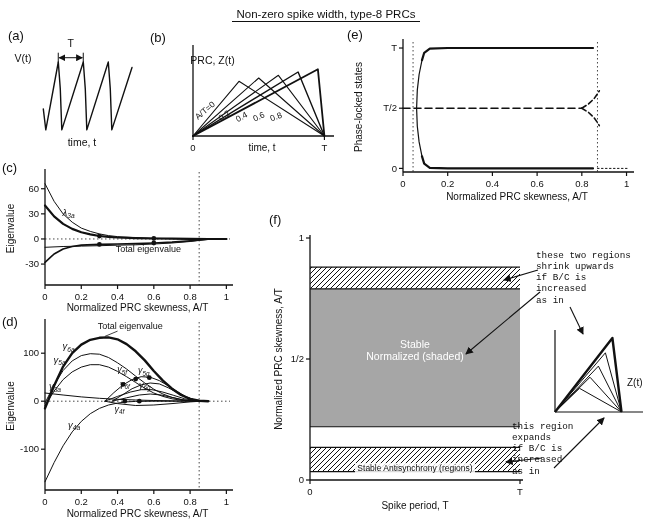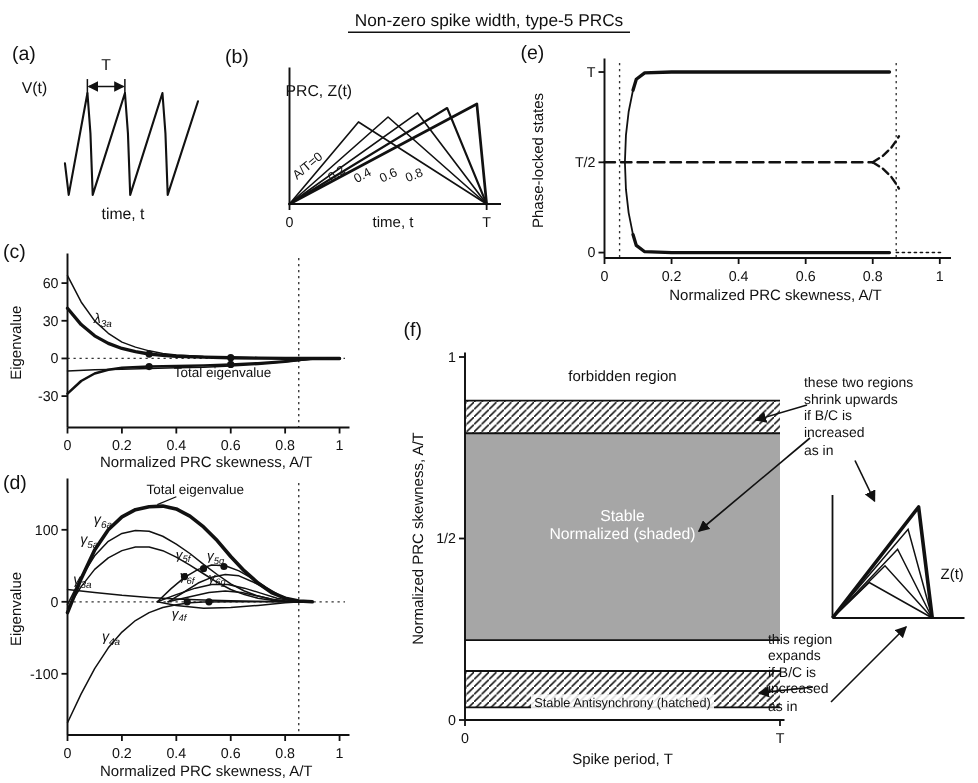--- a/index.html
+++ b/index.html
@@ -20,7 +20,7 @@
 <div id="fig">
 
   <div class="abs" style="left:0;right:0;top:4px;text-align:center;">
-    <span class="ptitle">Non-zero spike width, type-5 PRCs</span>
+    <span class="ptitle">Non-zero spike width, type-8 PRCs</span>
   </div>
 
   <div class="abs plabel" style="left:8px;top:28px;">(a)</div>

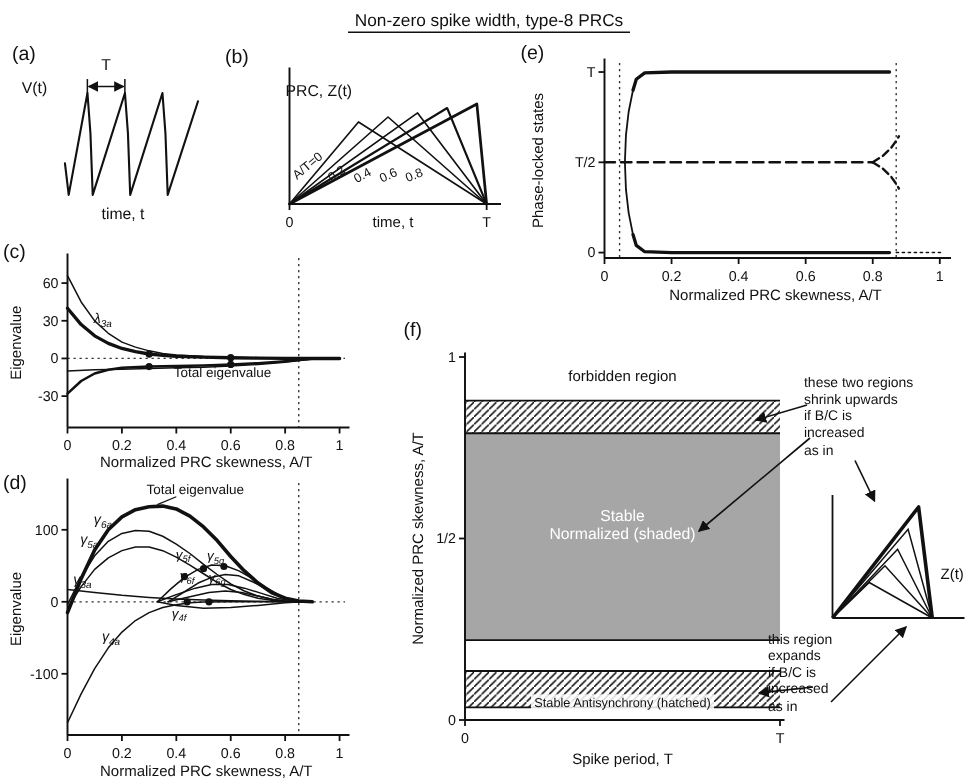--- a/index.html
+++ b/index.html
@@ -235,7 +235,6 @@
       <line x1="276" y1="250" x2="240" y2="254" stroke="#111" stroke-width="1.1" marker-end="url(#ahf-f)"></line>
     </svg>
 
-  <div class="abs rlabel" style="left:310px;top:246px;width:210px;font-size:10px;">forbidden region</div>
   <div class="abs rlabel" style="left:340px;top:338px;width:150px;font-size:10.5px;color:#fff;">Stable
 Normalized (shaded)</div>
   <div class="abs rlabel" style="left:312px;top:453px;width:206px;font-size:8.5px;">

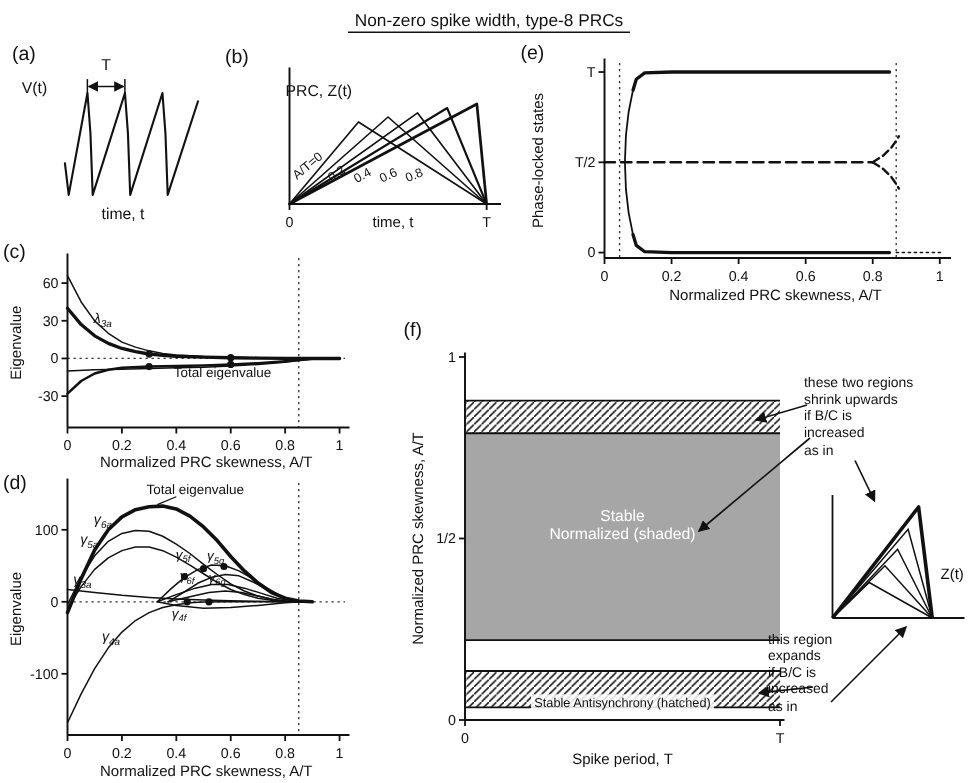--- a/index.html
+++ b/index.html
@@ -8,7 +8,7 @@
   .abs{position:absolute;}
   .ptitle{font-size:11.5px;border-bottom:1.6px solid #111;padding:0 5px 1px;display:inline-block;}
   .plabel{font-size:13px;}
-  .ann{font-size:9.3px;line-height:1.2;white-space:pre-line;}
+  .ann{font-size:9.3px;line-height:1.2;white-space:pre-line;font-family:Liberation Mono, monospace;}
   .rlabel{text-align:center;white-space:pre-line;}
   .rlabel .bg{background:rgba(255,255,255,0.85);padding:0 2px;}
   svg{position:absolute;overflow:visible;}

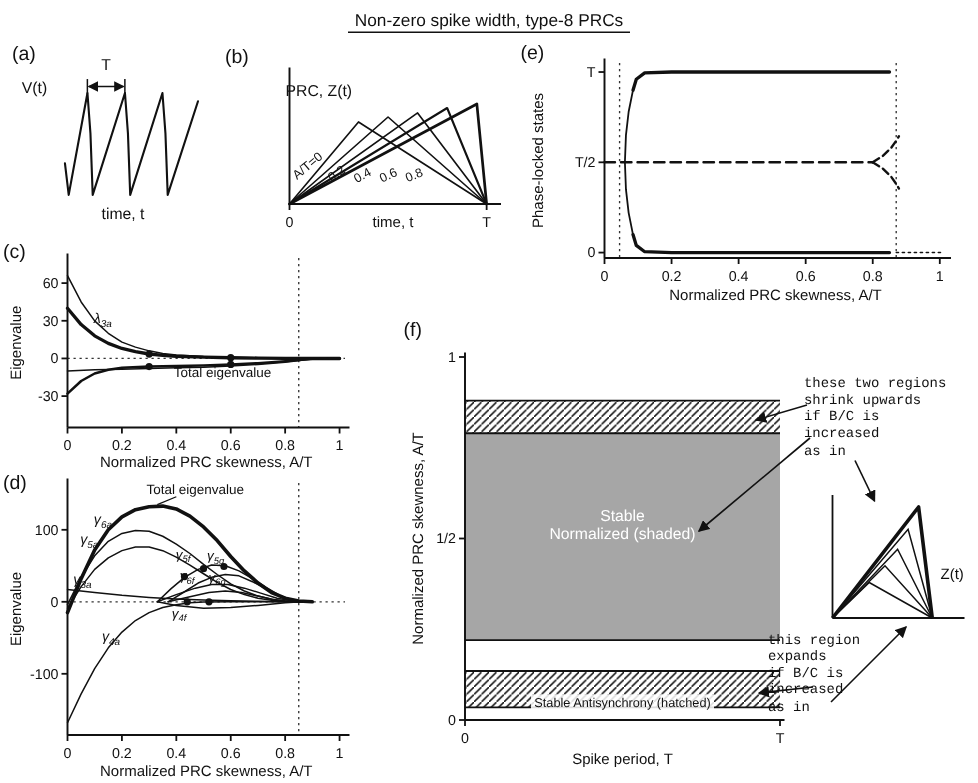--- a/index.html
+++ b/index.html
@@ -238,7 +238,7 @@
   <div class="abs rlabel" style="left:340px;top:338px;width:150px;font-size:10.5px;color:#fff;">Stable
 Normalized (shaded)</div>
   <div class="abs rlabel" style="left:312px;top:453px;width:206px;font-size:8.5px;">
-    <span class="bg">Stable Antisynchrony (hatched)</span>
+    <span class="bg">Stable Antisynchrony (regions)</span>
   </div>
 
   <div class="abs ann" style="left:536px;top:250px;width:112px;">these two regions

